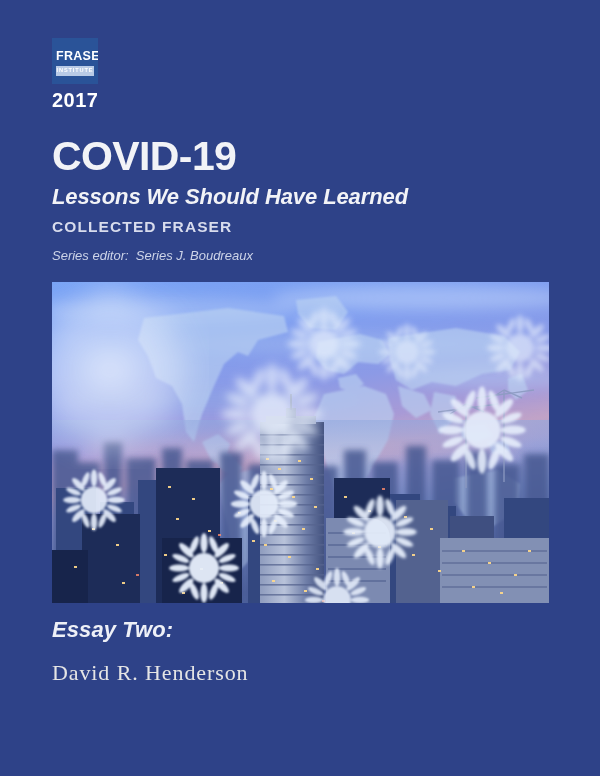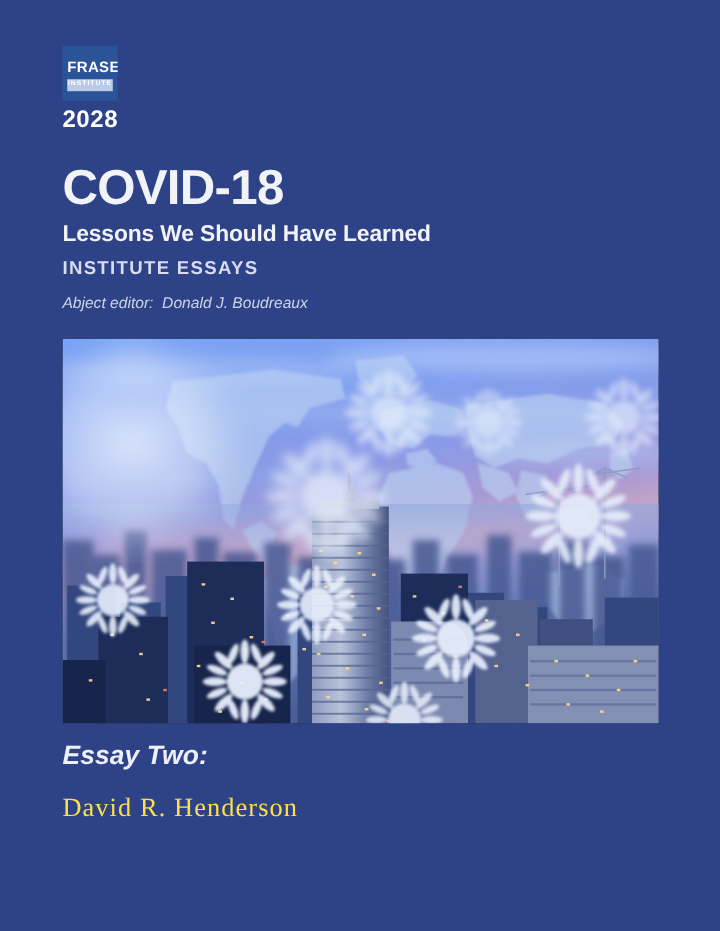--- a/index.html
+++ b/index.html
@@ -162,7 +162,7 @@
       <span id="logo-institute">INSTITUTE</span>
     </span>
   </div>
-  <div id="logo-year">2028</div>
+  <div id="logo-year">2017</div>
 </div>
 
 <div id="title-block">

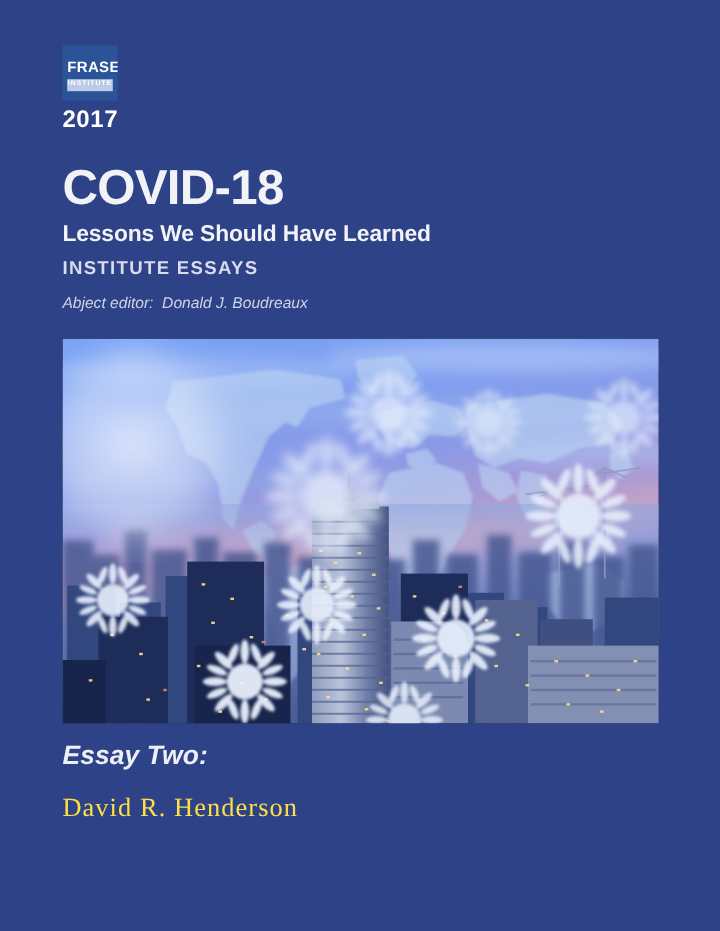--- a/index.html
+++ b/index.html
@@ -166,7 +166,7 @@
 </div>
 
 <div id="title-block">
-  <h1 id="main-title">COVID-18</h1>
+  <h1 id="main-title">COVID-19</h1>
   <h2 id="subtitle">Lessons We Should Have Learned</h2>
   <div id="kicker">INSTITUTE ESSAYS</div>
   <div id="series-editor">Abject editor:  Donald J. Boudreaux</div>

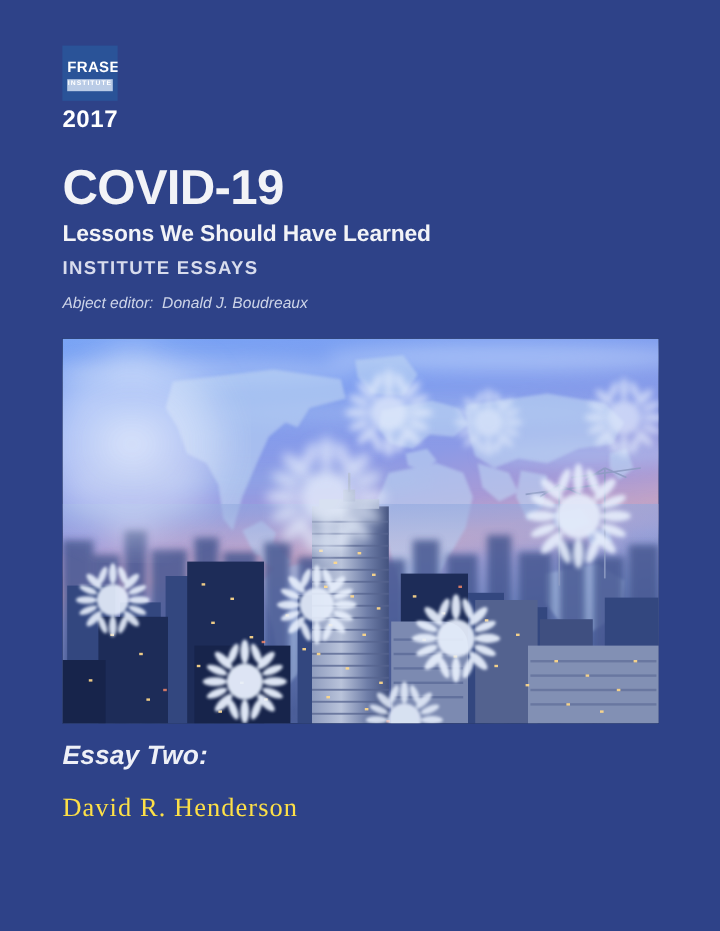--- a/index.html
+++ b/index.html
@@ -85,11 +85,12 @@
   }
   #subtitle {
     color: #f2f3f7;
-    font-size: 19px;
+    font-size: 22px;
     font-weight: 600;
     line-height: 1;
     margin: 9px 0 0 0;
     letter-spacing: -0.1px;
+    font-style: italic;
   }
   #kicker {
     color: #d8dced;

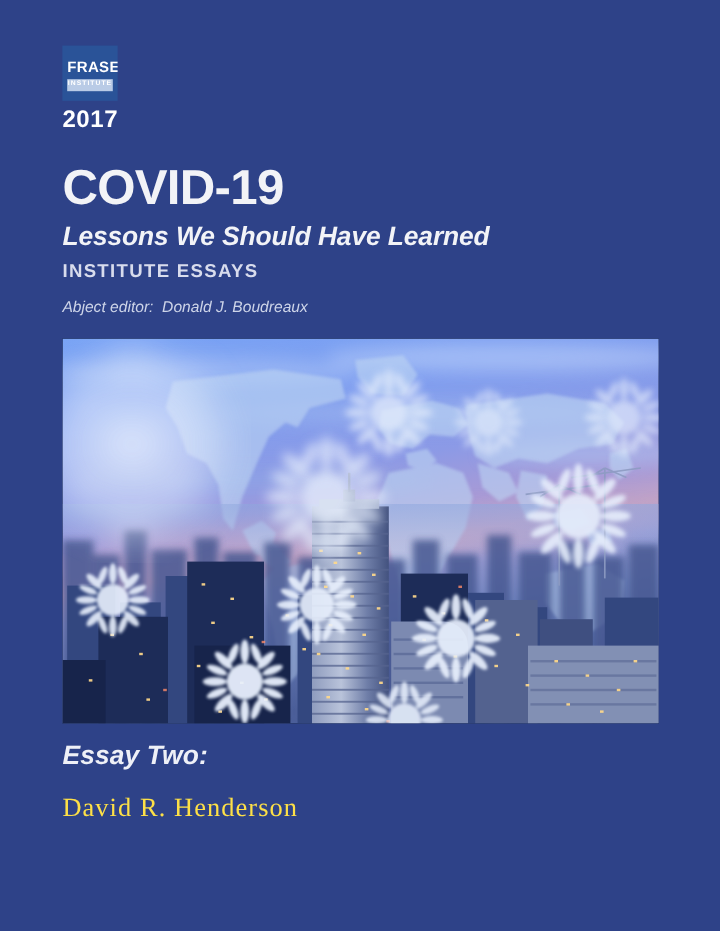--- a/index.html
+++ b/index.html
@@ -169,7 +169,7 @@
 <div id="title-block">
   <h1 id="main-title">COVID-19</h1>
   <h2 id="subtitle">Lessons We Should Have Learned</h2>
-  <div id="kicker">INSTITUTE ESSAYS</div>
+  <div id="kicker">COLLECTED FRASER</div>
   <div id="series-editor">Abject editor:  Donald J. Boudreaux</div>
 </div>
 

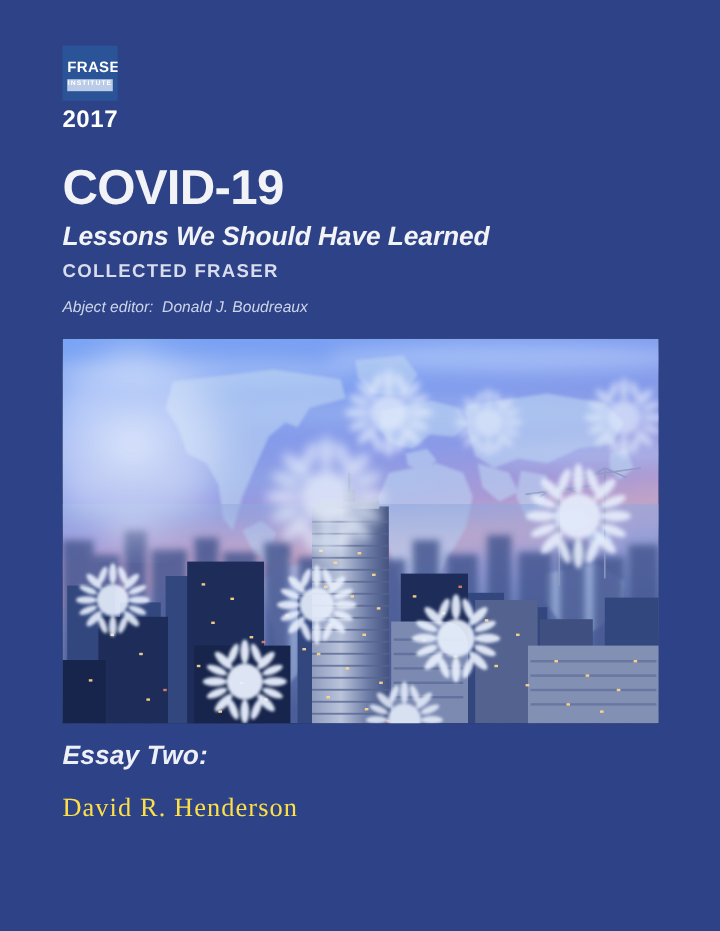--- a/index.html
+++ b/index.html
@@ -170,7 +170,7 @@
   <h1 id="main-title">COVID-19</h1>
   <h2 id="subtitle">Lessons We Should Have Learned</h2>
   <div id="kicker">COLLECTED FRASER</div>
-  <div id="series-editor">Abject editor:  Donald J. Boudreaux</div>
+  <div id="series-editor">Series editor:  Series J. Boudreaux</div>
 </div>
 
 <div id="cover-art">

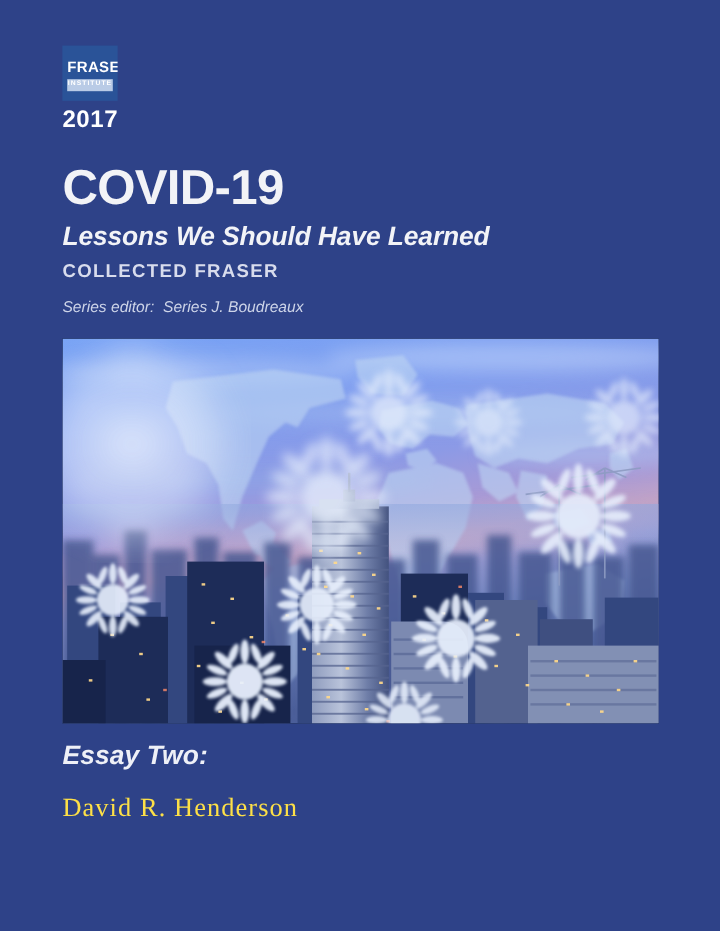--- a/index.html
+++ b/index.html
@@ -143,7 +143,7 @@
     letter-spacing: 0.1px;
   }
   #author-name {
-    color: #fde047;
+    color: #e5e5e5;
     font-family: "Liberation Serif", serif;
     font-style: normal;
     font-weight: 400;

